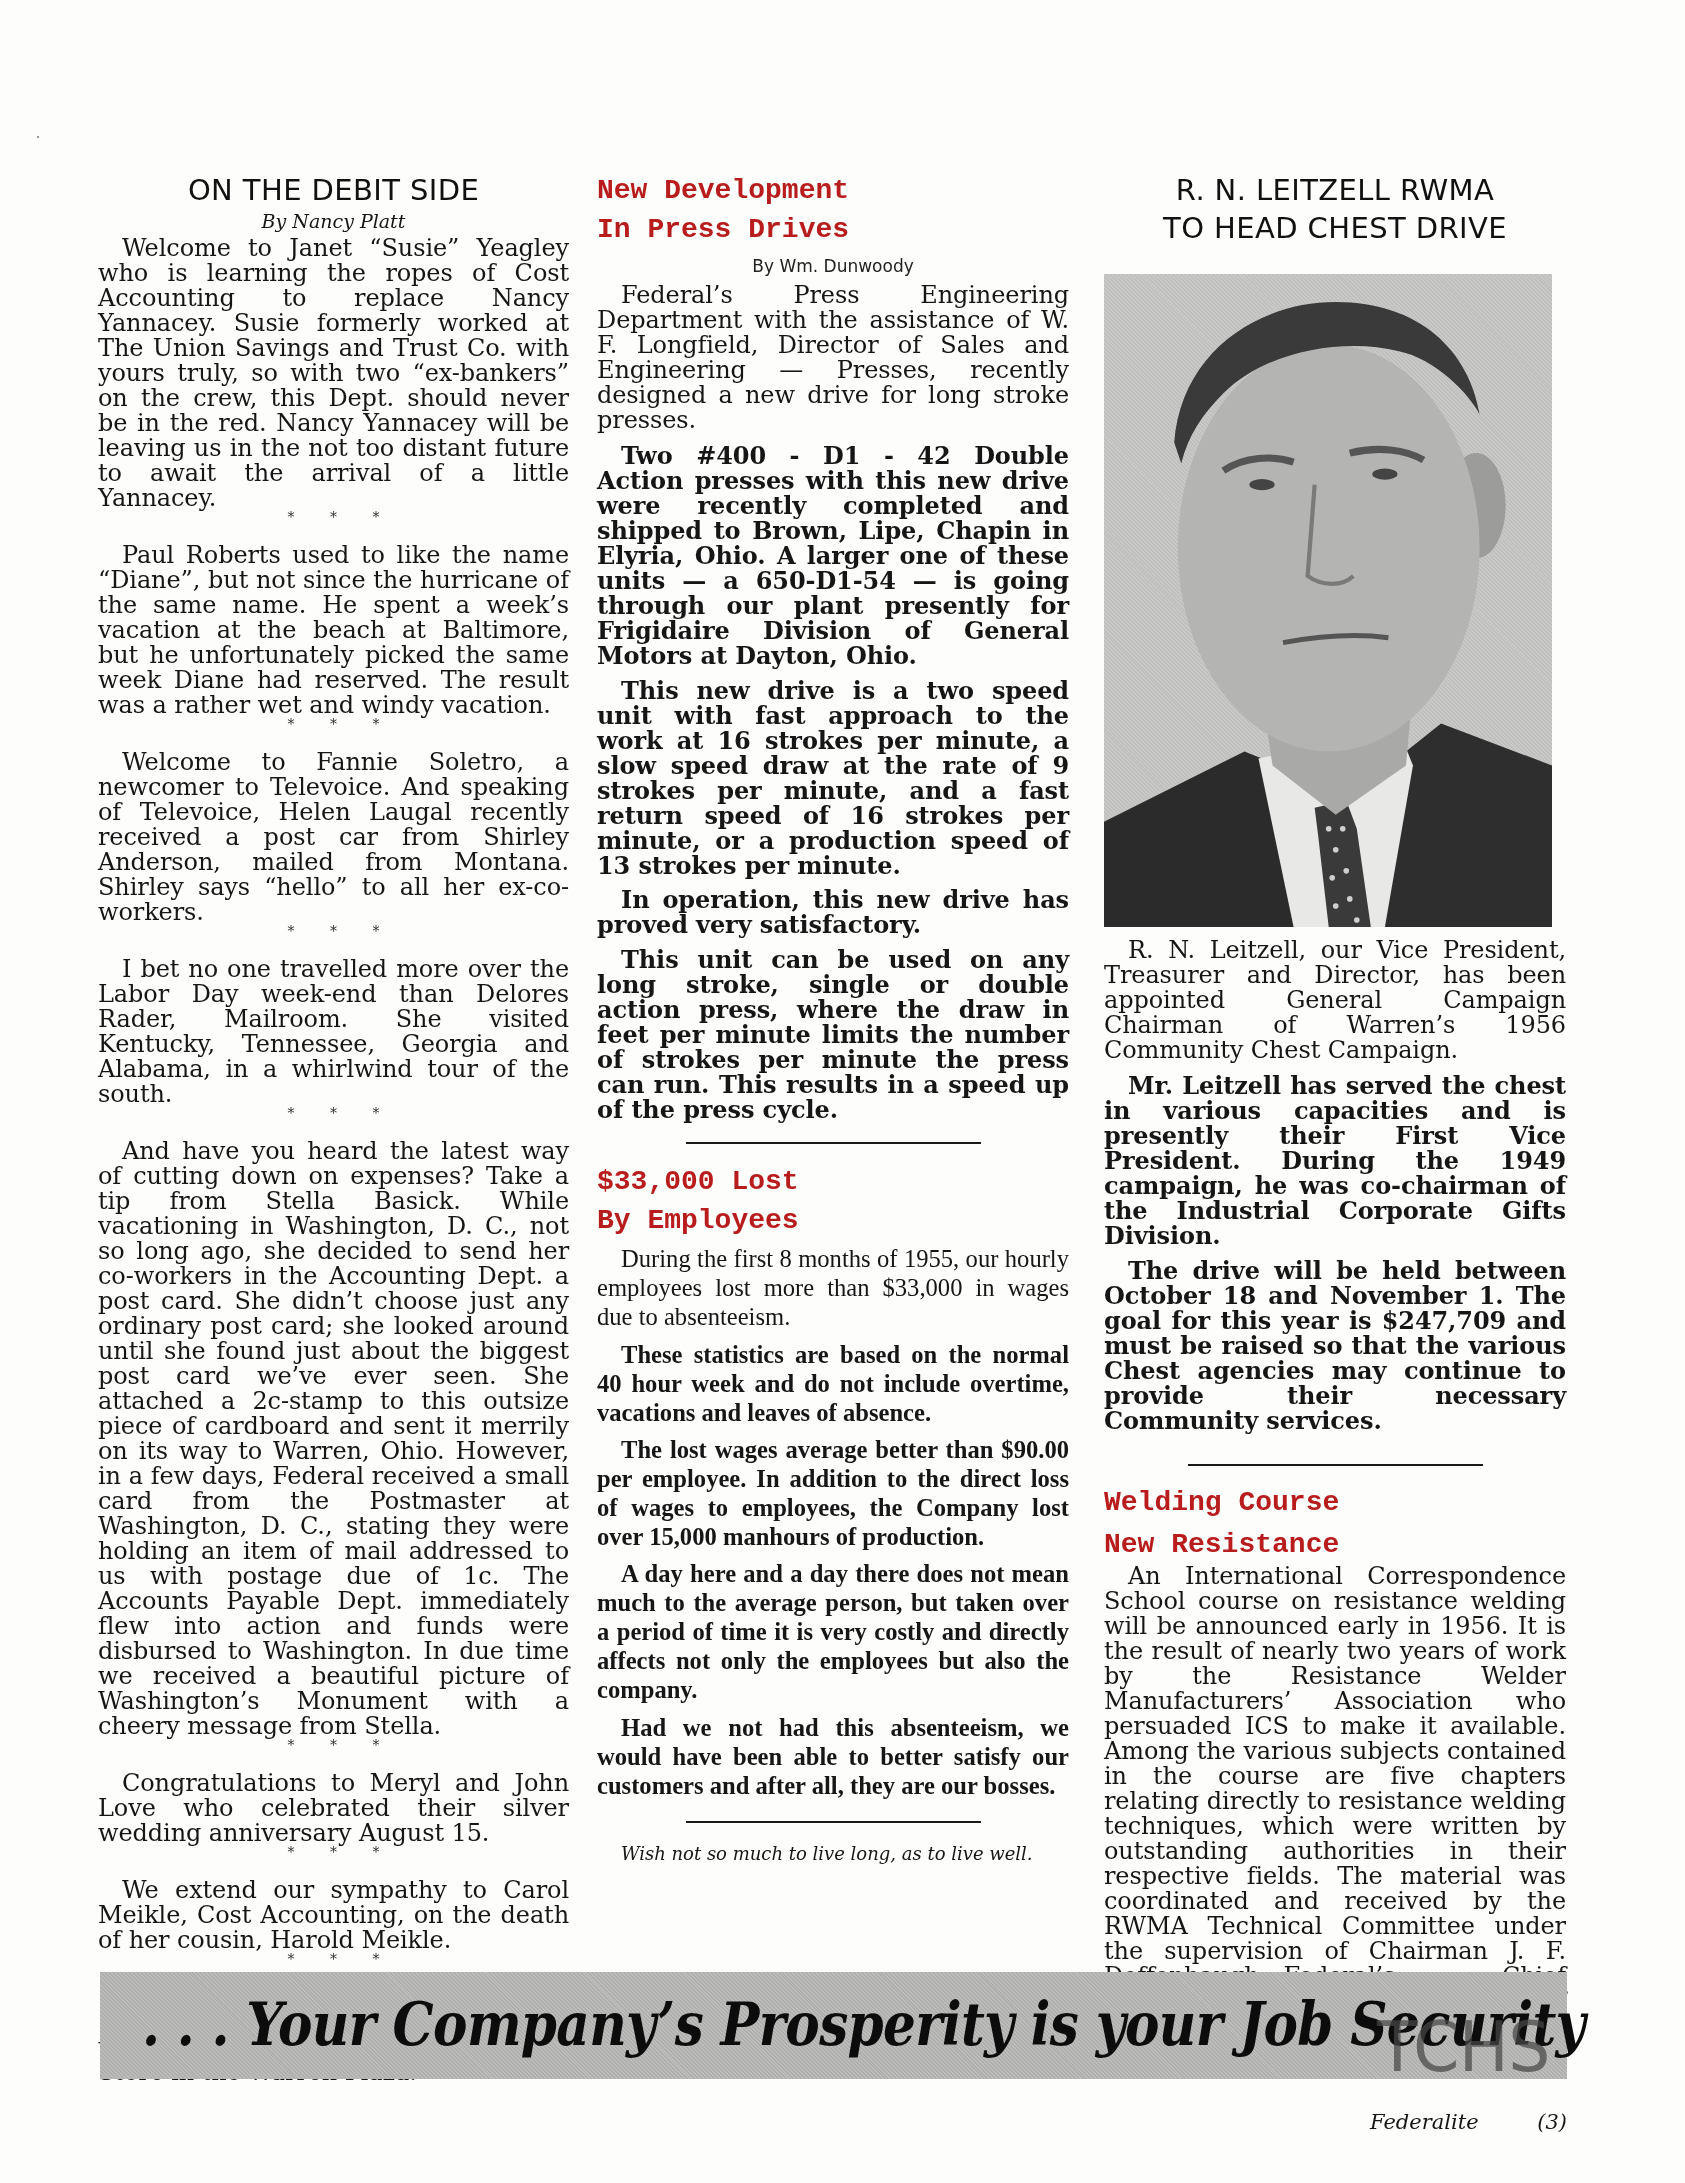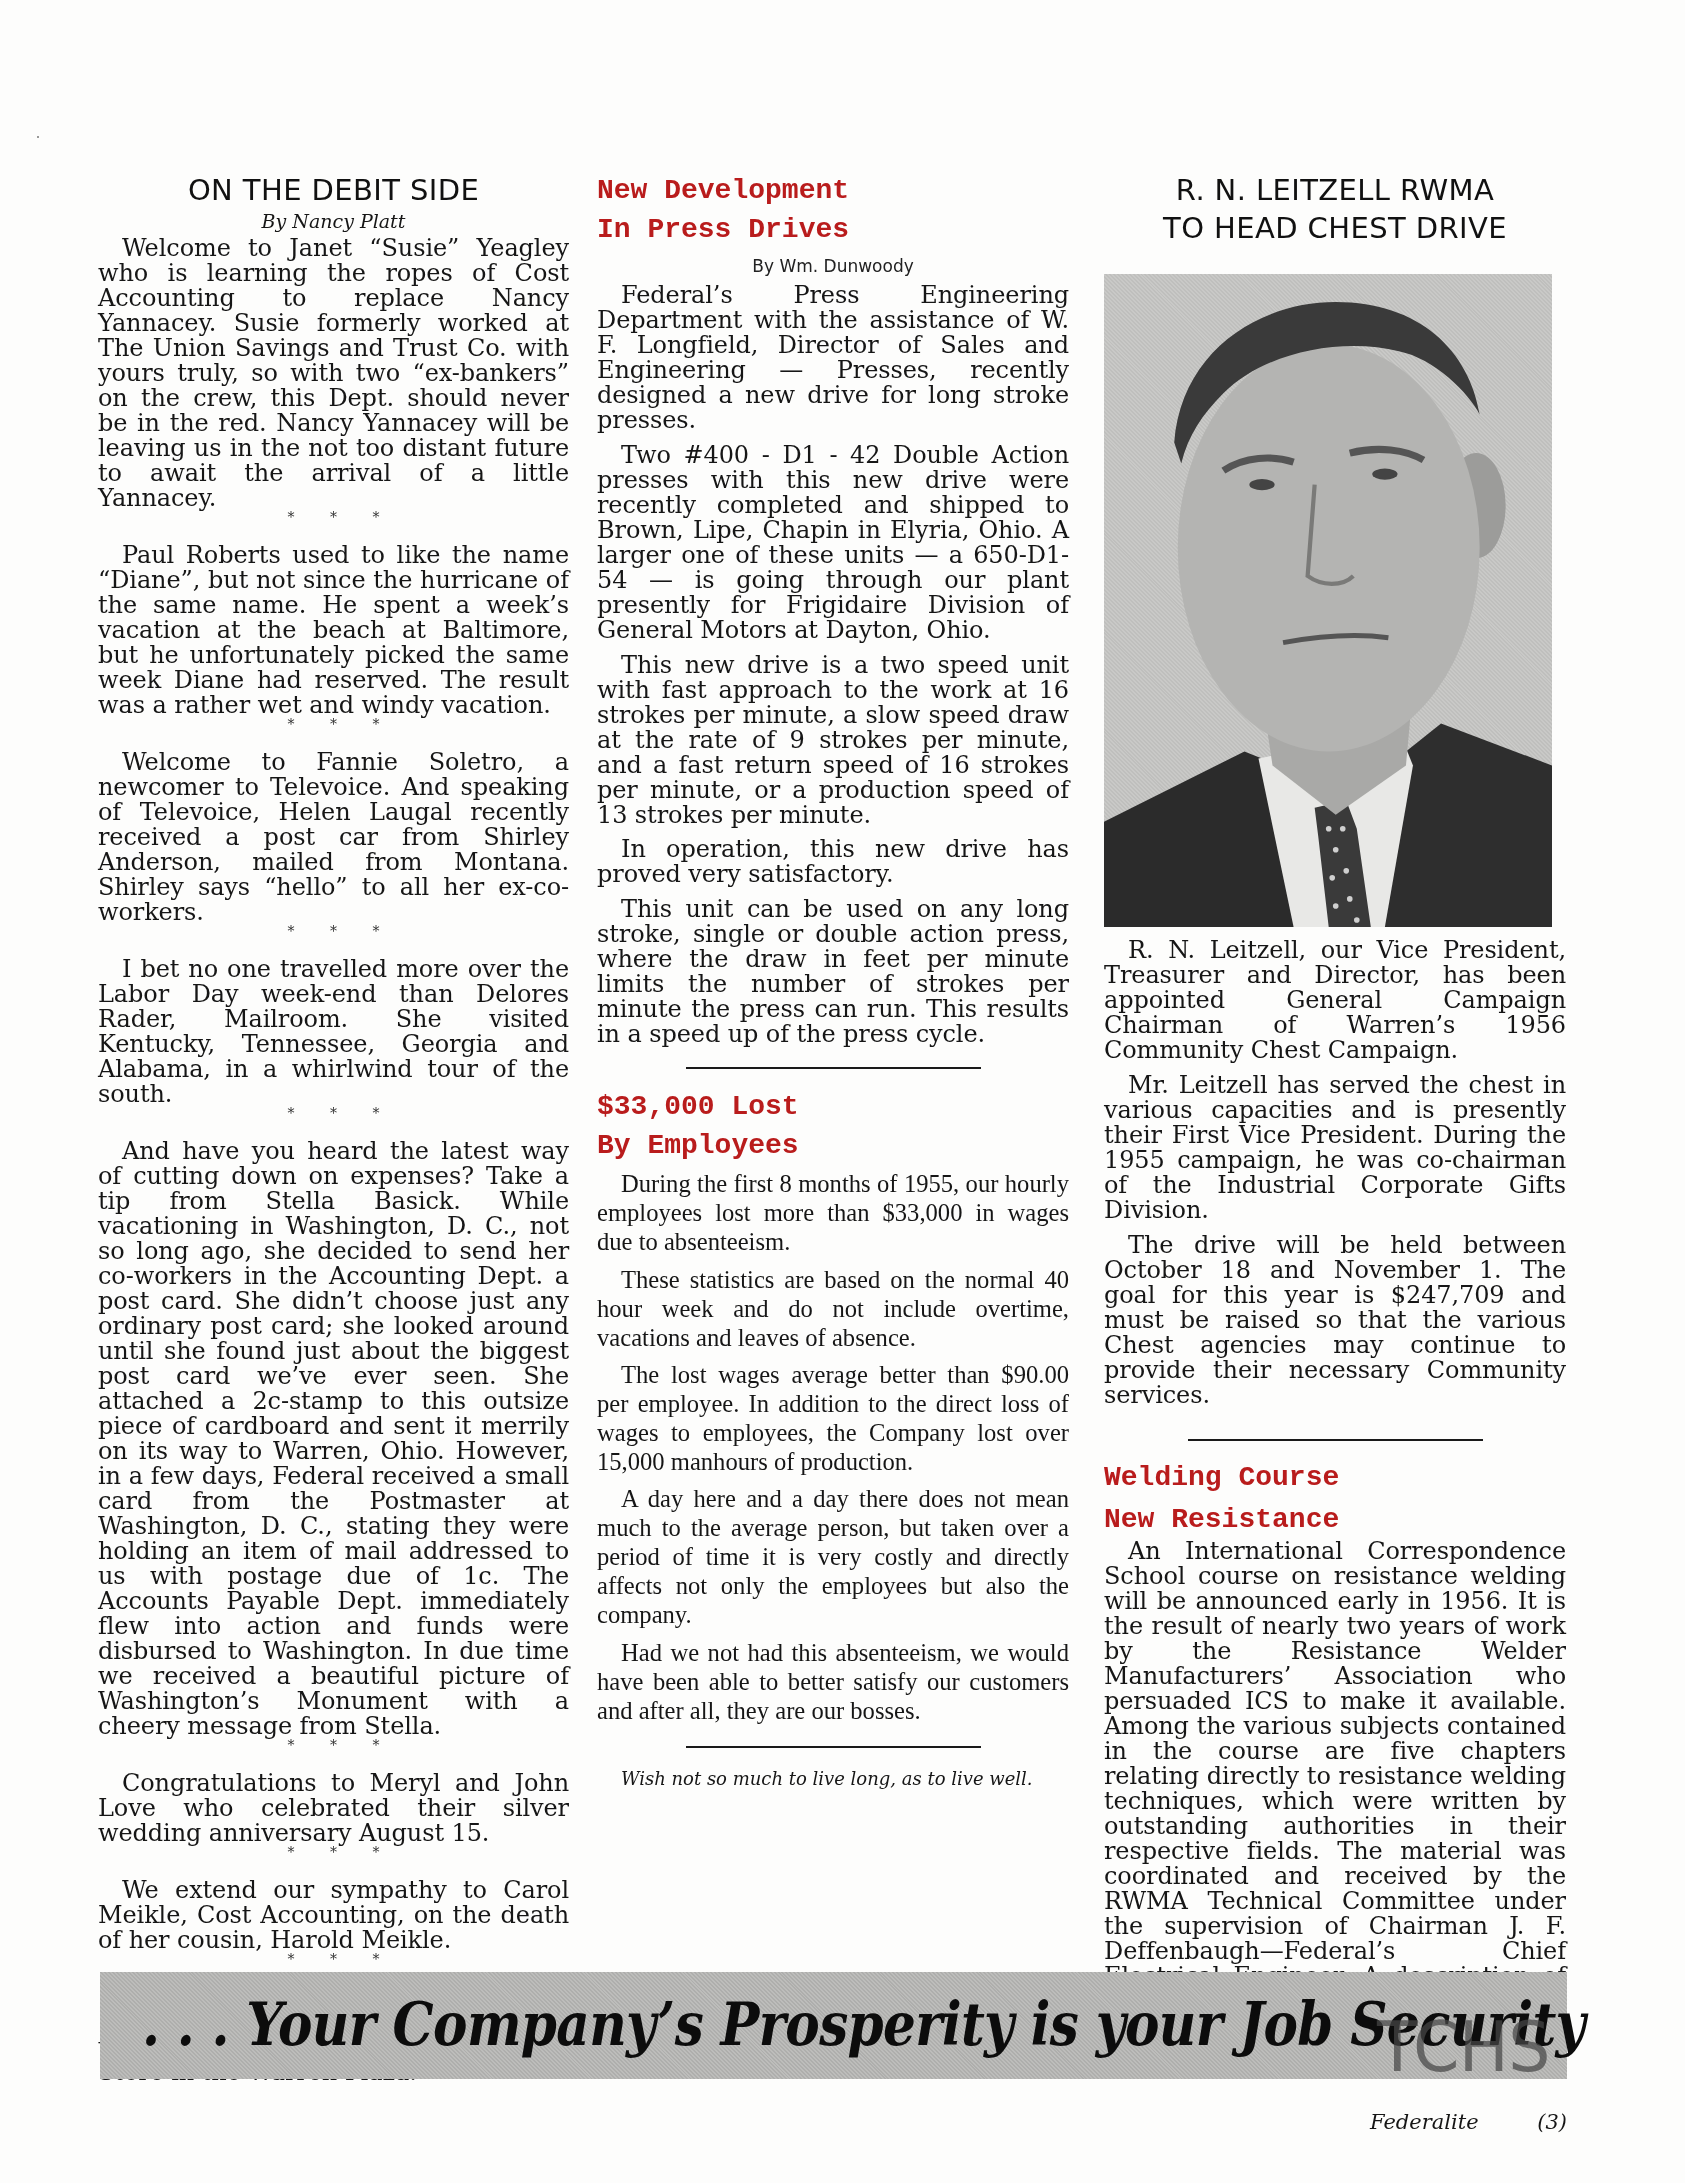--- a/index.html
+++ b/index.html
@@ -51,7 +51,7 @@
     text-indent: 24px;
     letter-spacing: -0.1px;
   }
-  p.body + p.body { margin-top: 9.8px; }
+  p.body + p.body { margin-top: 9.8px; font-weight: bold; }
   .lost p.body {
     font-family: "Liberation Serif", "DejaVu Serif", serif;
     font-size: 24.6px;

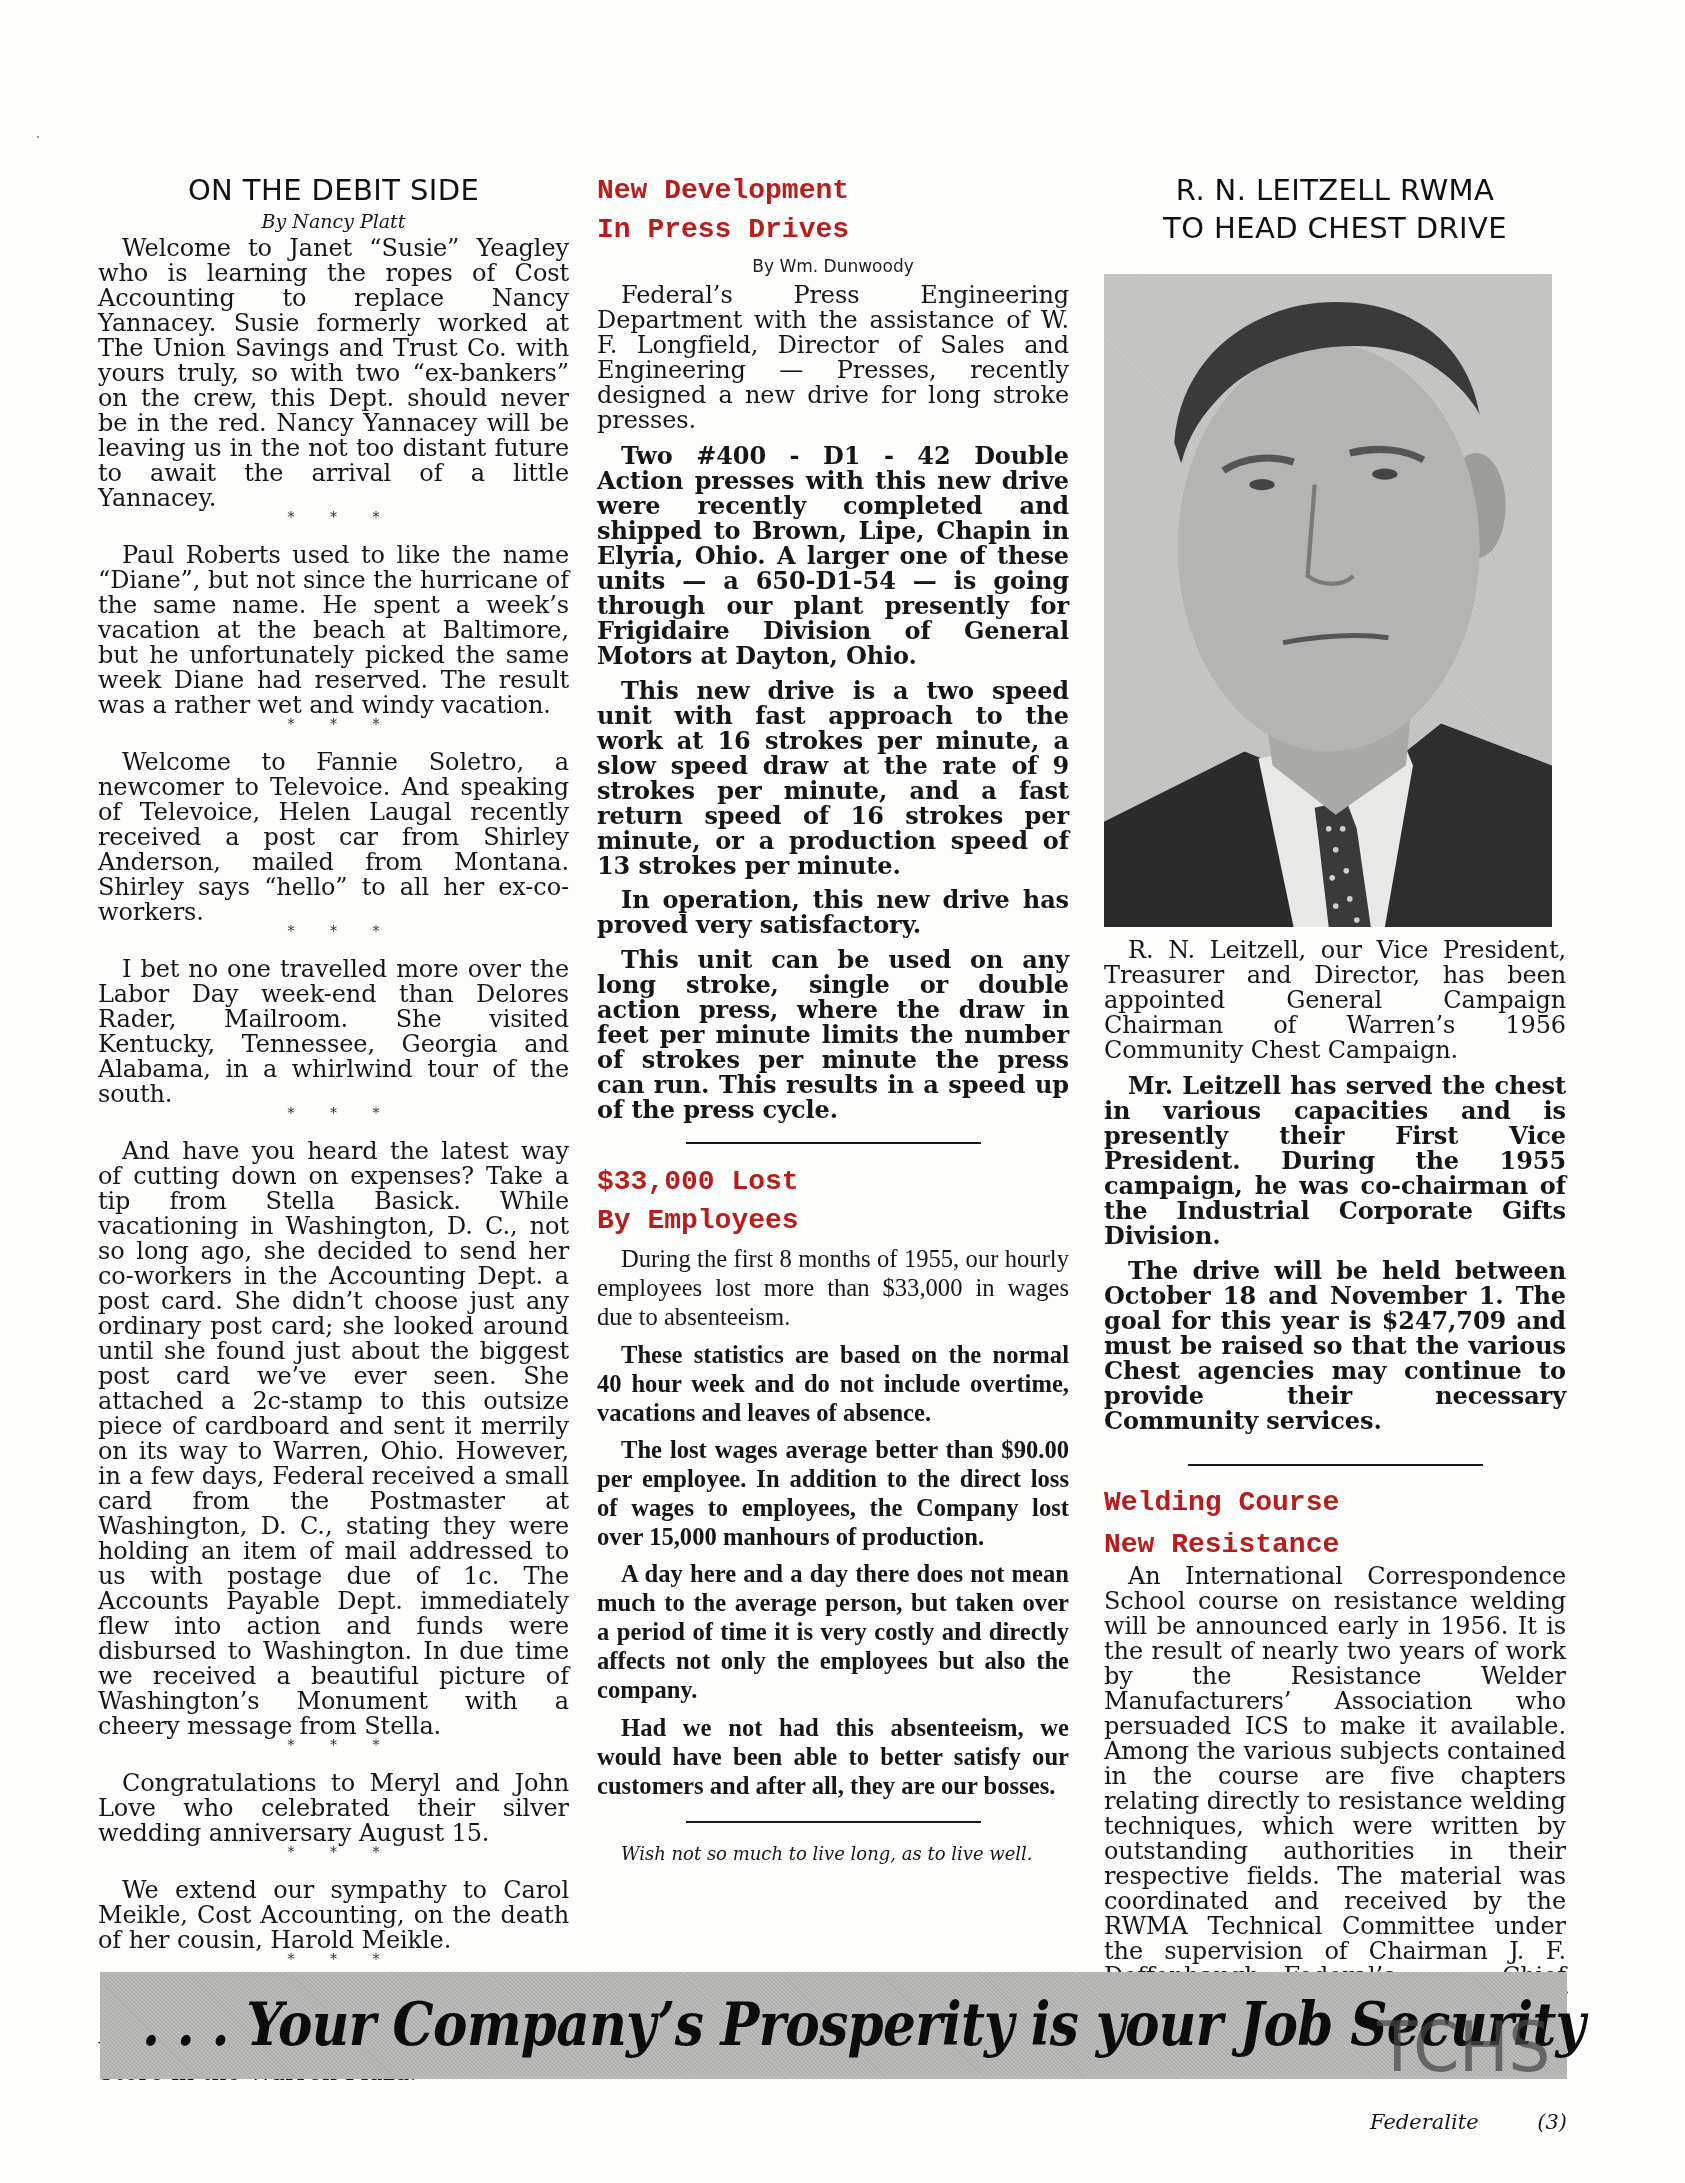--- a/index.html
+++ b/index.html
@@ -246,7 +246,7 @@
       </div>
 
       <p class="body" style="margin-top:11.2px;">R. N. Leitzell, our Vice President, Treasurer and Director, has been appointed General Campaign Chairman of Warren’s 1956 Community Chest Campaign.</p>
-      <p class="body">Mr. Leitzell has served the chest in various capacities and is presently their First Vice President. During the 1955 campaign, he was co-chairman of the Industrial Corporate Gifts Division.</p>
+      <p class="body">Mr. Leitzell has served the chest in various capacities and is presently their First Vice President. During the 1949 campaign, he was co-chairman of the Industrial Corporate Gifts Division.</p>
       <p class="body">The drive will be held between October 18 and November 1. The goal for this year is $247,709 and must be raised so that the various Chest agencies may continue to provide their necessary Community services.</p>
     </div>
 

